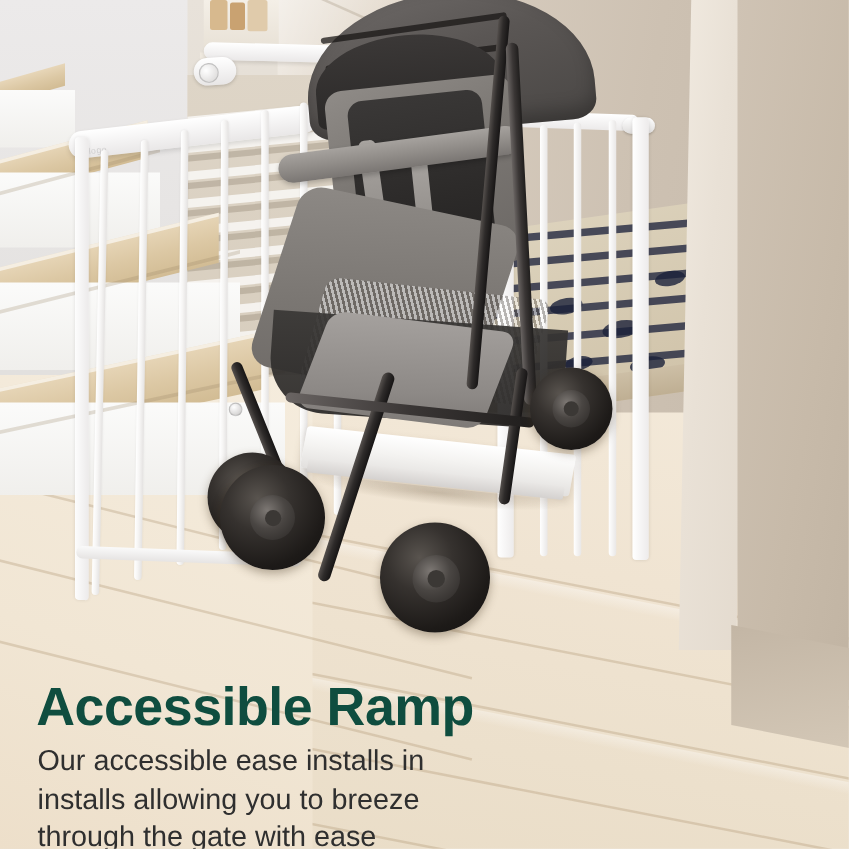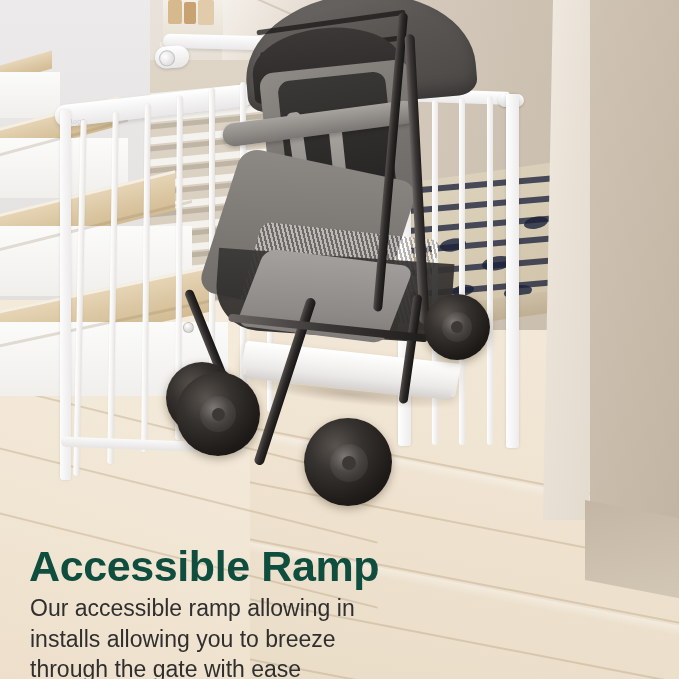--- a/index.html
+++ b/index.html
@@ -383,7 +383,7 @@
   <div class="text-area">
     <div class="headline" style="color: rgb(15, 77, 63);">Accessible Ramp</div>
     <div class="subcopy" style="color: rgb(47, 47, 47);">
-      <span class="subline">Our accessible ramp allowing in</span>
+      <span class="subline">Our accessible ease installs in</span>
       <span class="subline">installs allowing you to breeze</span>
       <span class="subline">through the gate with ease</span>
     </div>

